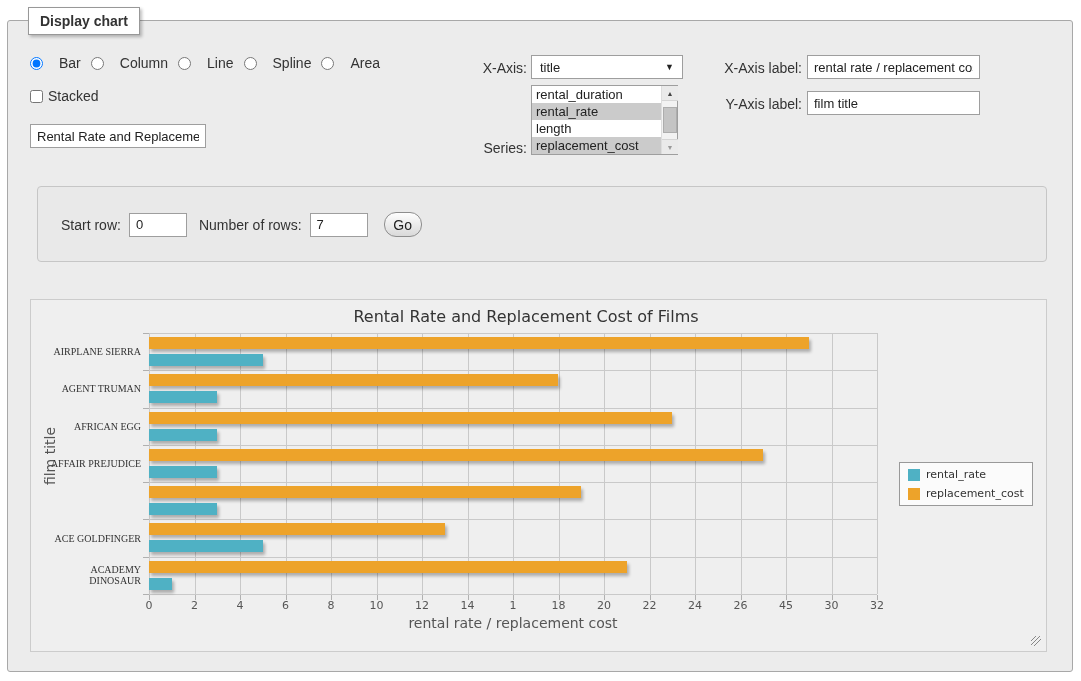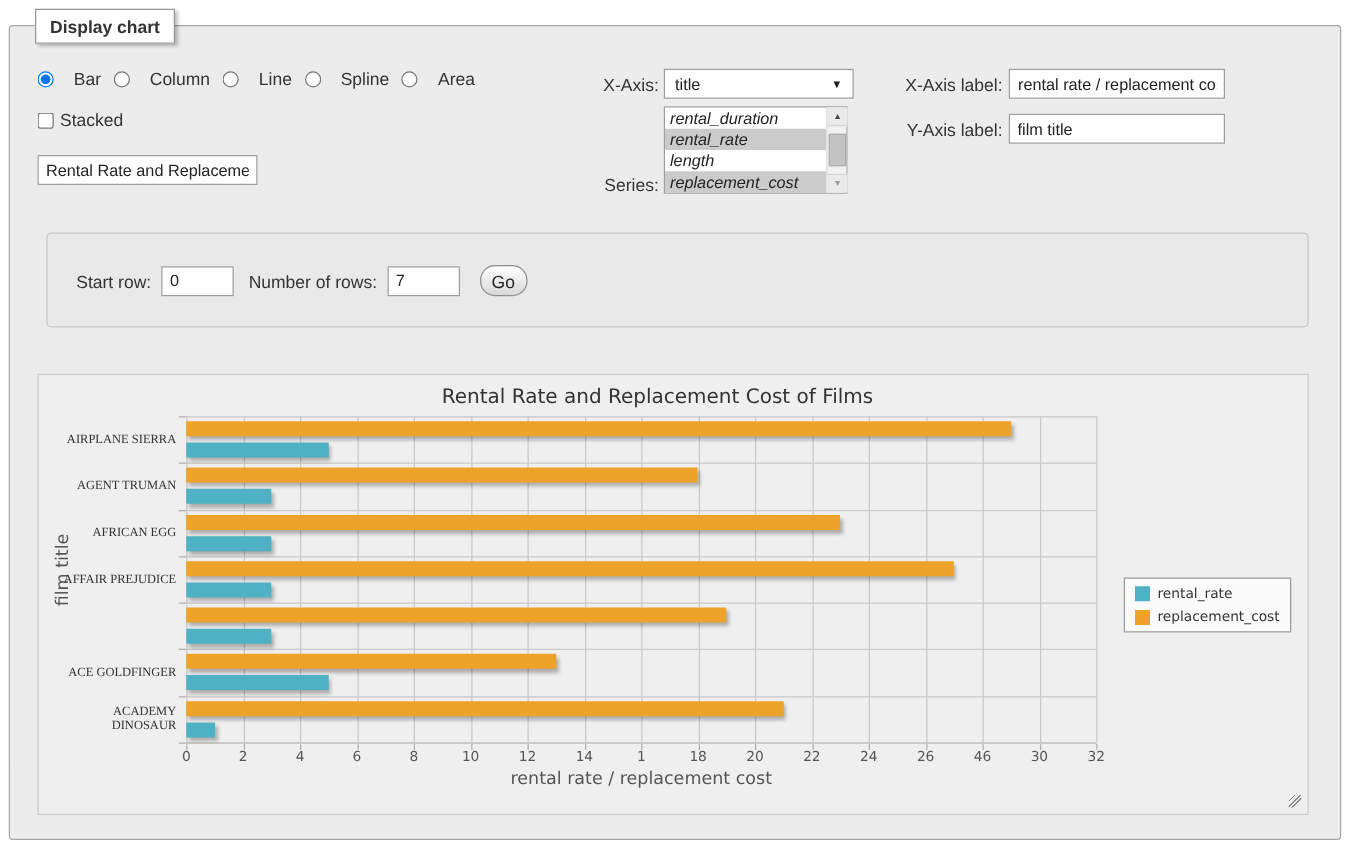--- a/index.html
+++ b/index.html
@@ -34,7 +34,7 @@
   .series-label { left:455px; top:140px; width:72px; }
   .listbox { left:531px; top:85px; width:147px; height:70px; background:#fff;
              border:1px solid #9e9e9e; display:flex; }
-  .lb-opts { flex:1; overflow:hidden;font-style:italic; }
+  .lb-opts { flex:1; overflow:hidden; }
   .lb-item { font-size:13px; color:#222; height:17px; line-height:17px; padding:0 4px; white-space:nowrap; }
   .lb-item.sel { background:#cbcbcb; }
   .lb-scroll { width:16px; background:#f2f2f2; border-left:1px solid #ddd; position:relative; }

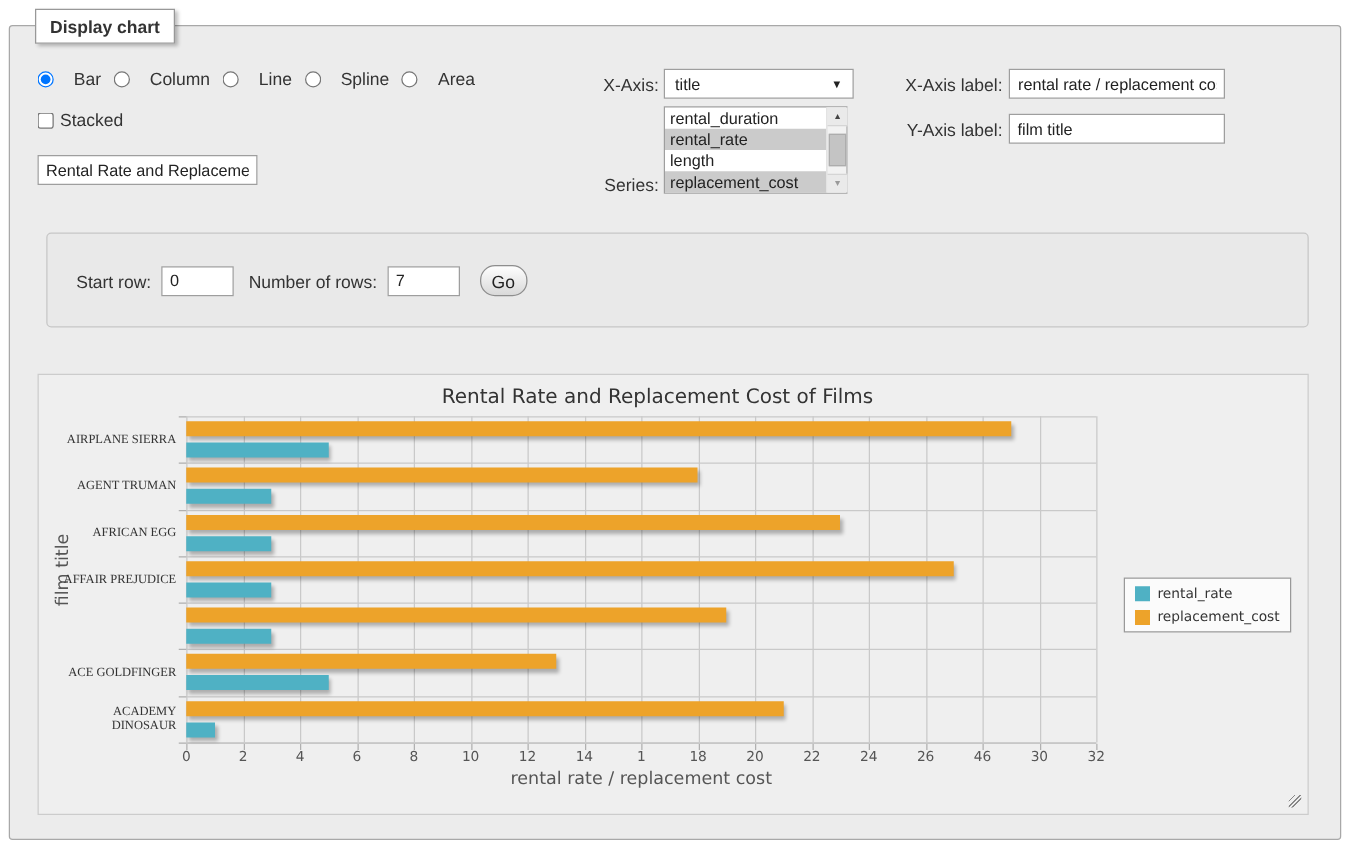--- a/index.html
+++ b/index.html
@@ -272,7 +272,7 @@
         <div class="xtl" style="left: 68.75%;">22</div>
         <div class="xtl" style="left: 75%;">24</div>
         <div class="xtl" style="left: 81.25%;">26</div>
-        <div class="xtl" style="left: 87.5%;">46</div>
+        <div class="xtl" style="left: 87.5%;">45</div>
         <div class="xtl" style="left: 93.75%;">30</div>
         <div class="xtl" style="left: 100%;">32</div>
       </div>

